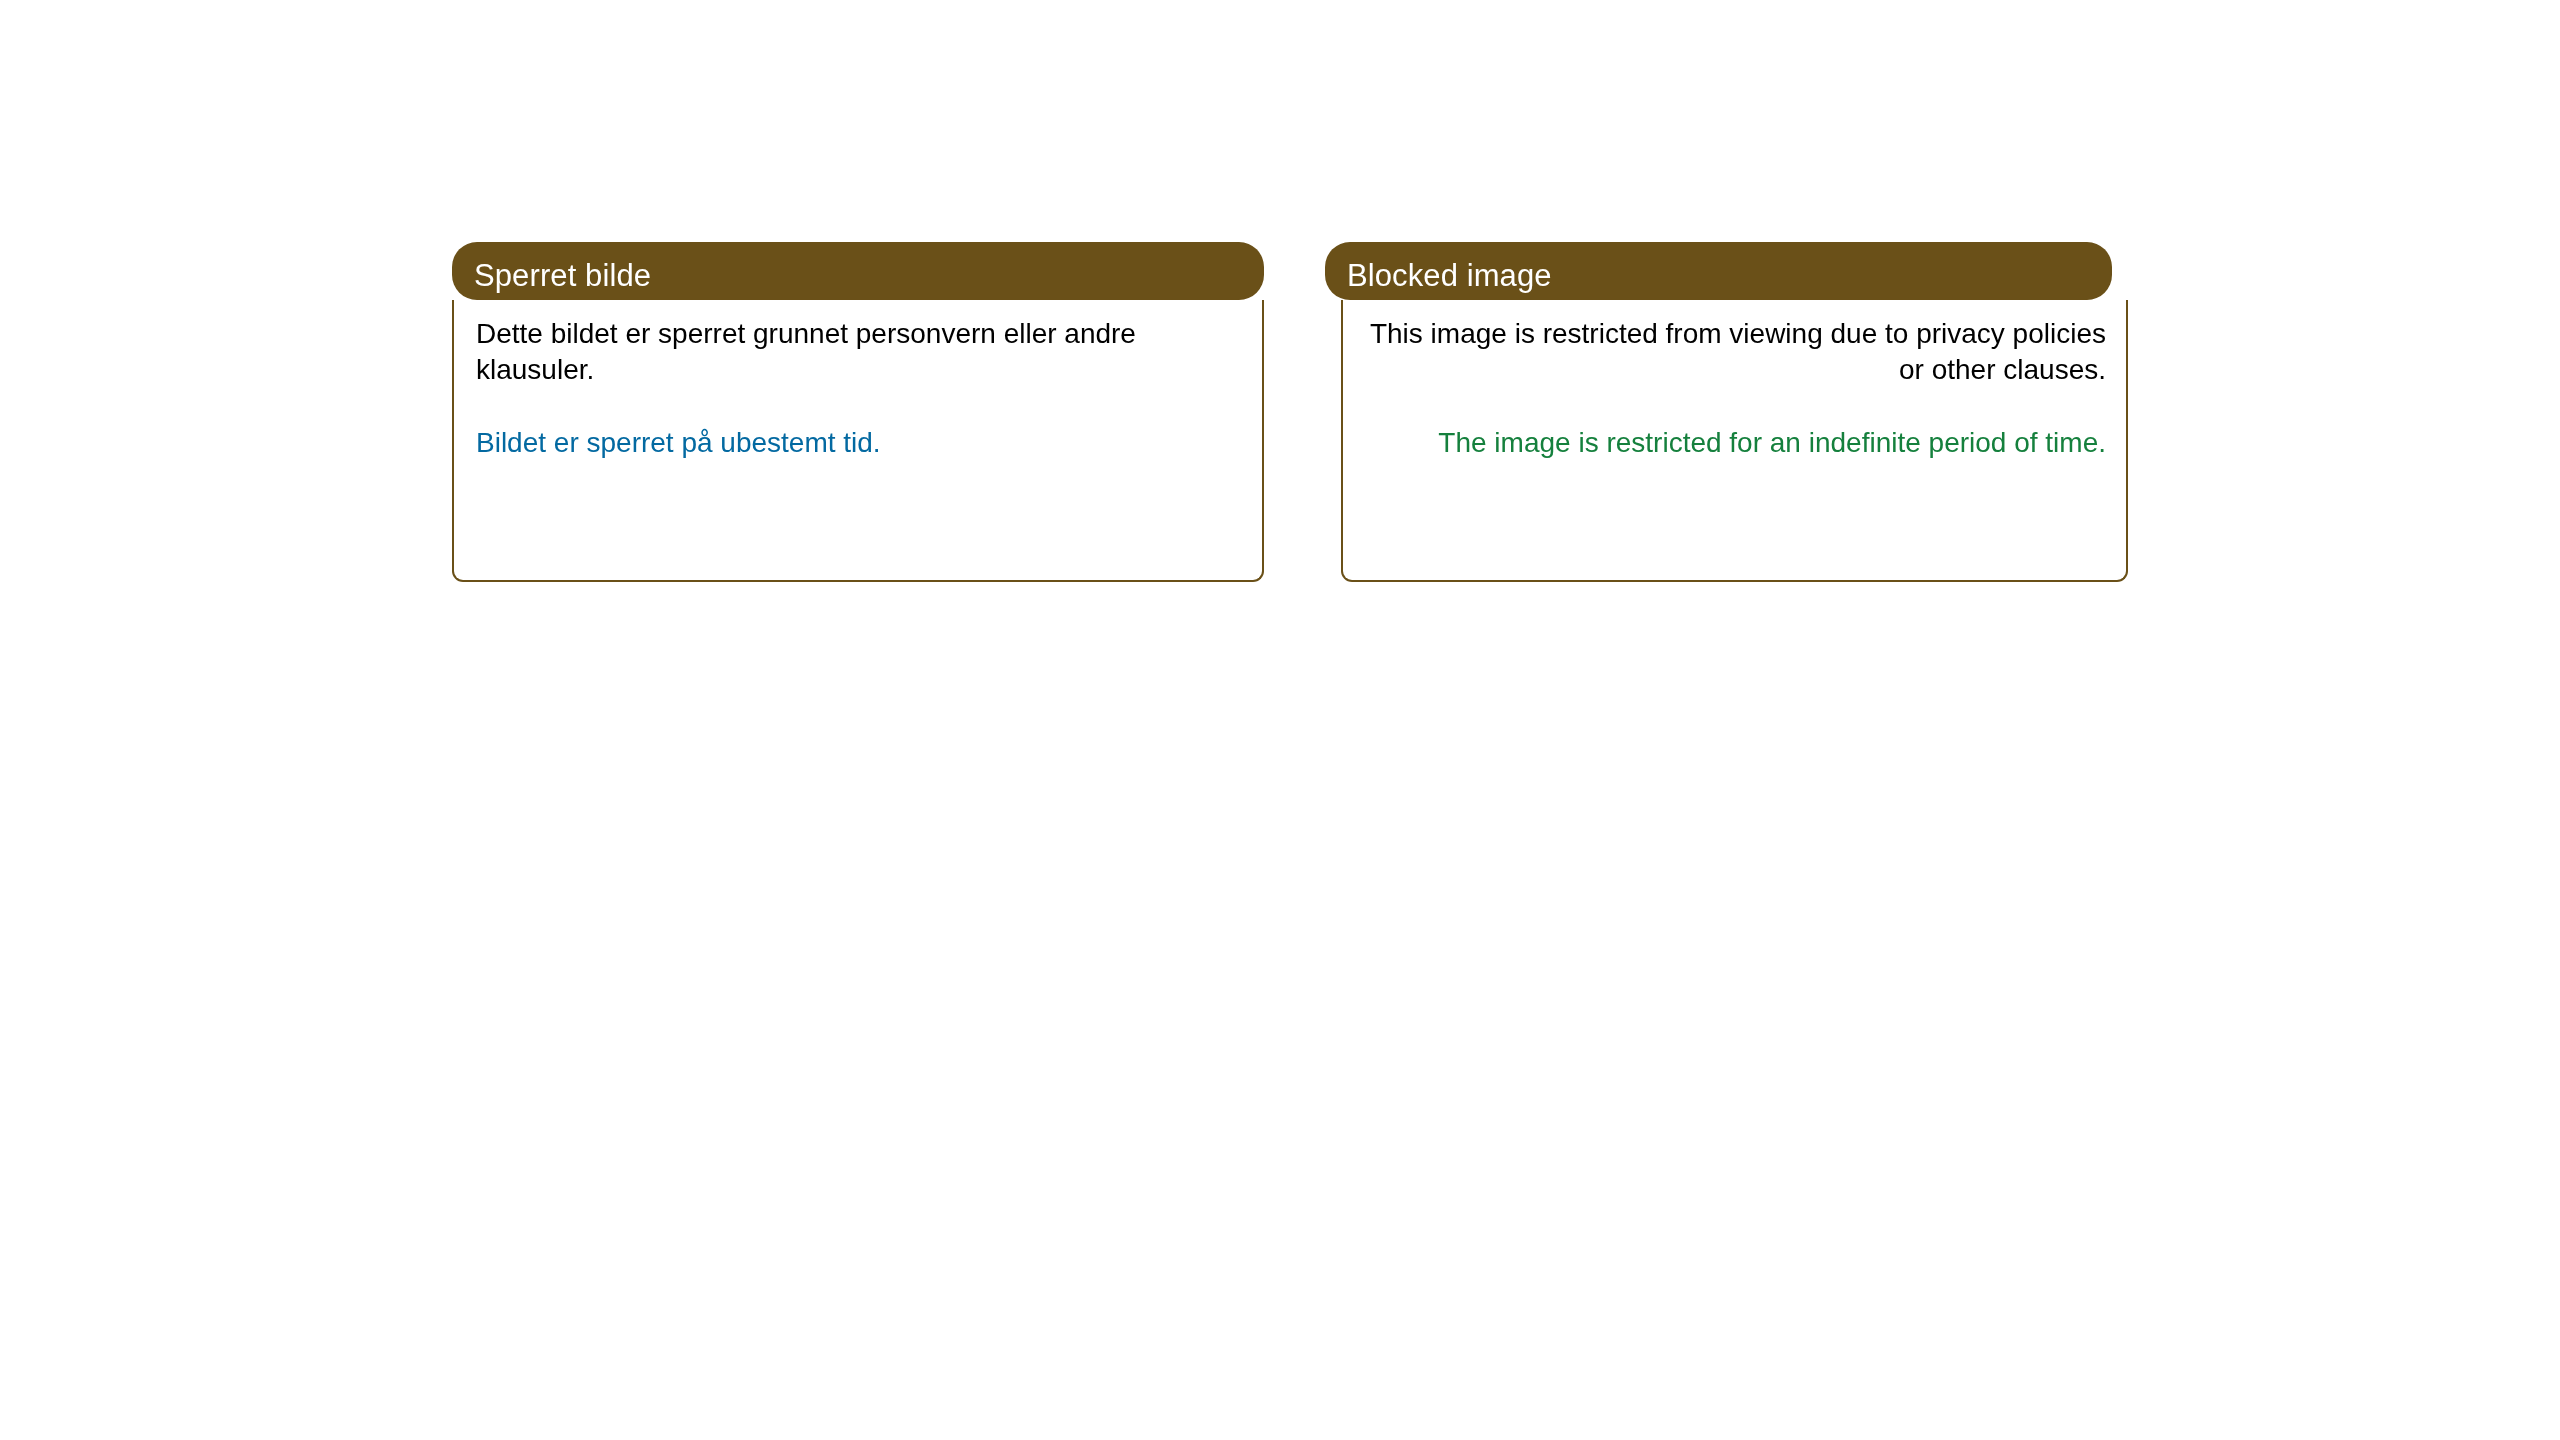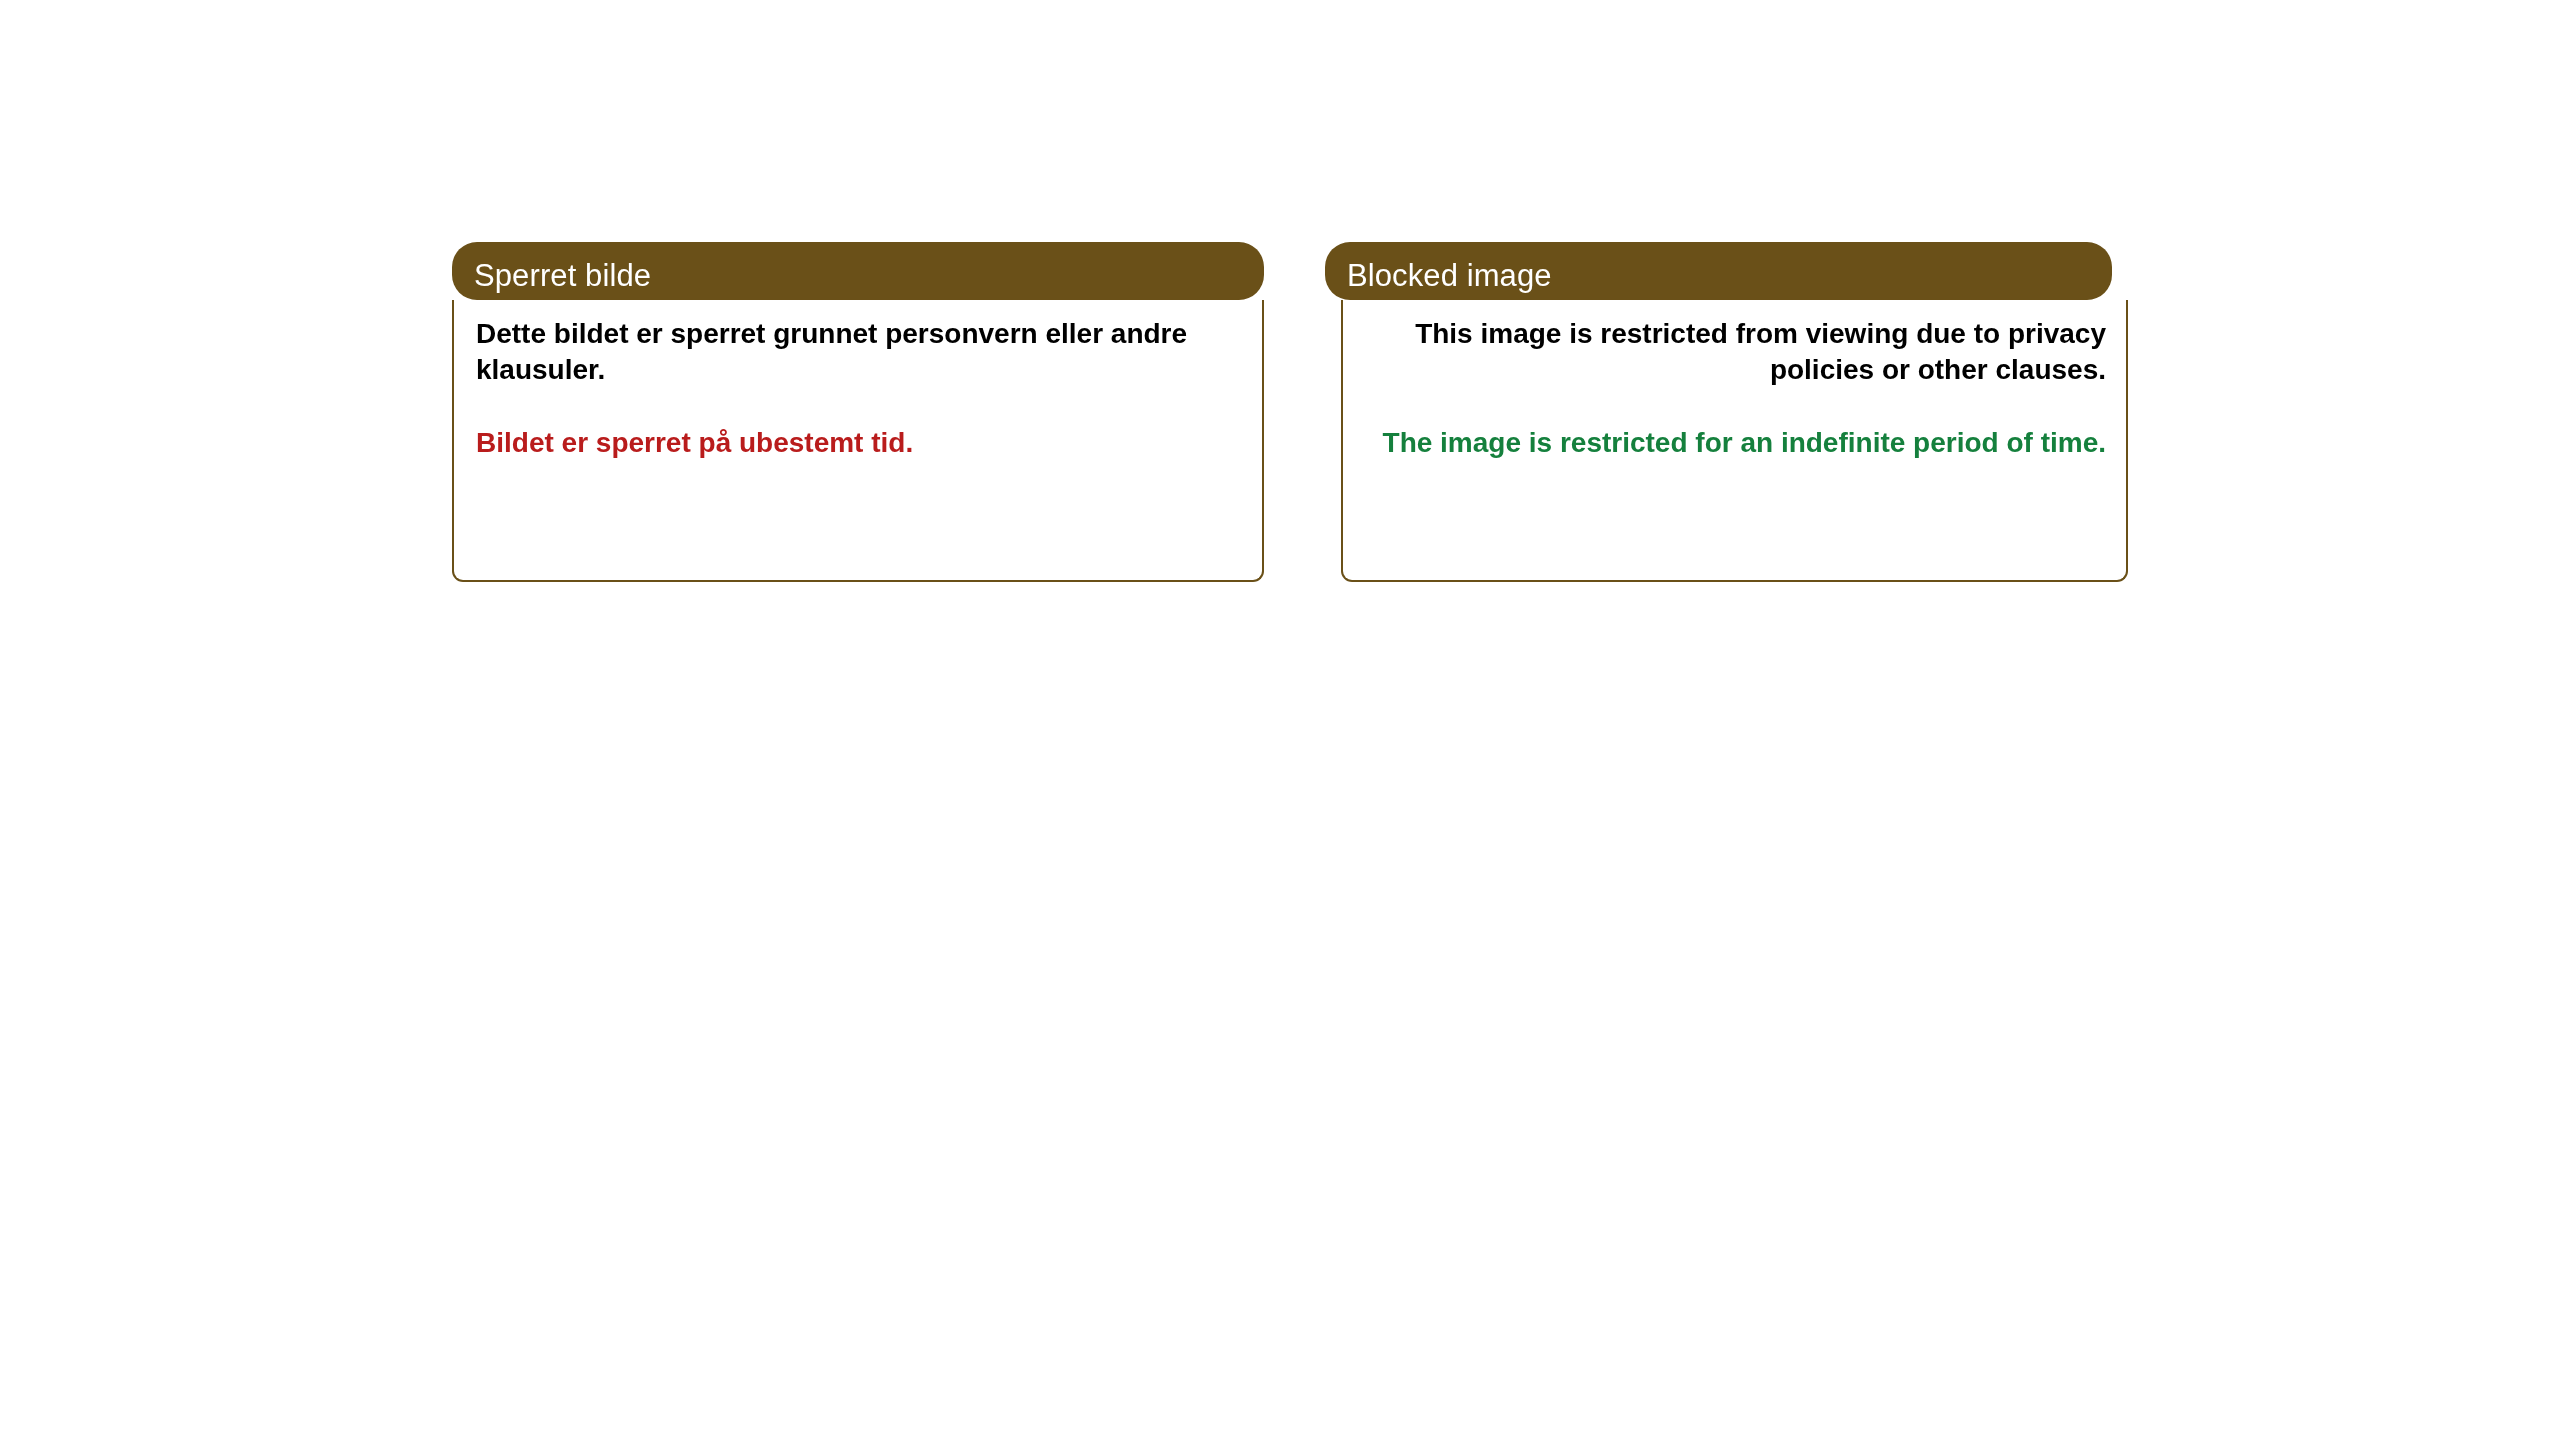--- a/index.html
+++ b/index.html
@@ -62,7 +62,7 @@
     font-size: 28px;
     line-height: 1.28;
     margin: 0;
-    font-weight: 700;
+    font-weight: 400;
   }
 
   .paragraph-gap {

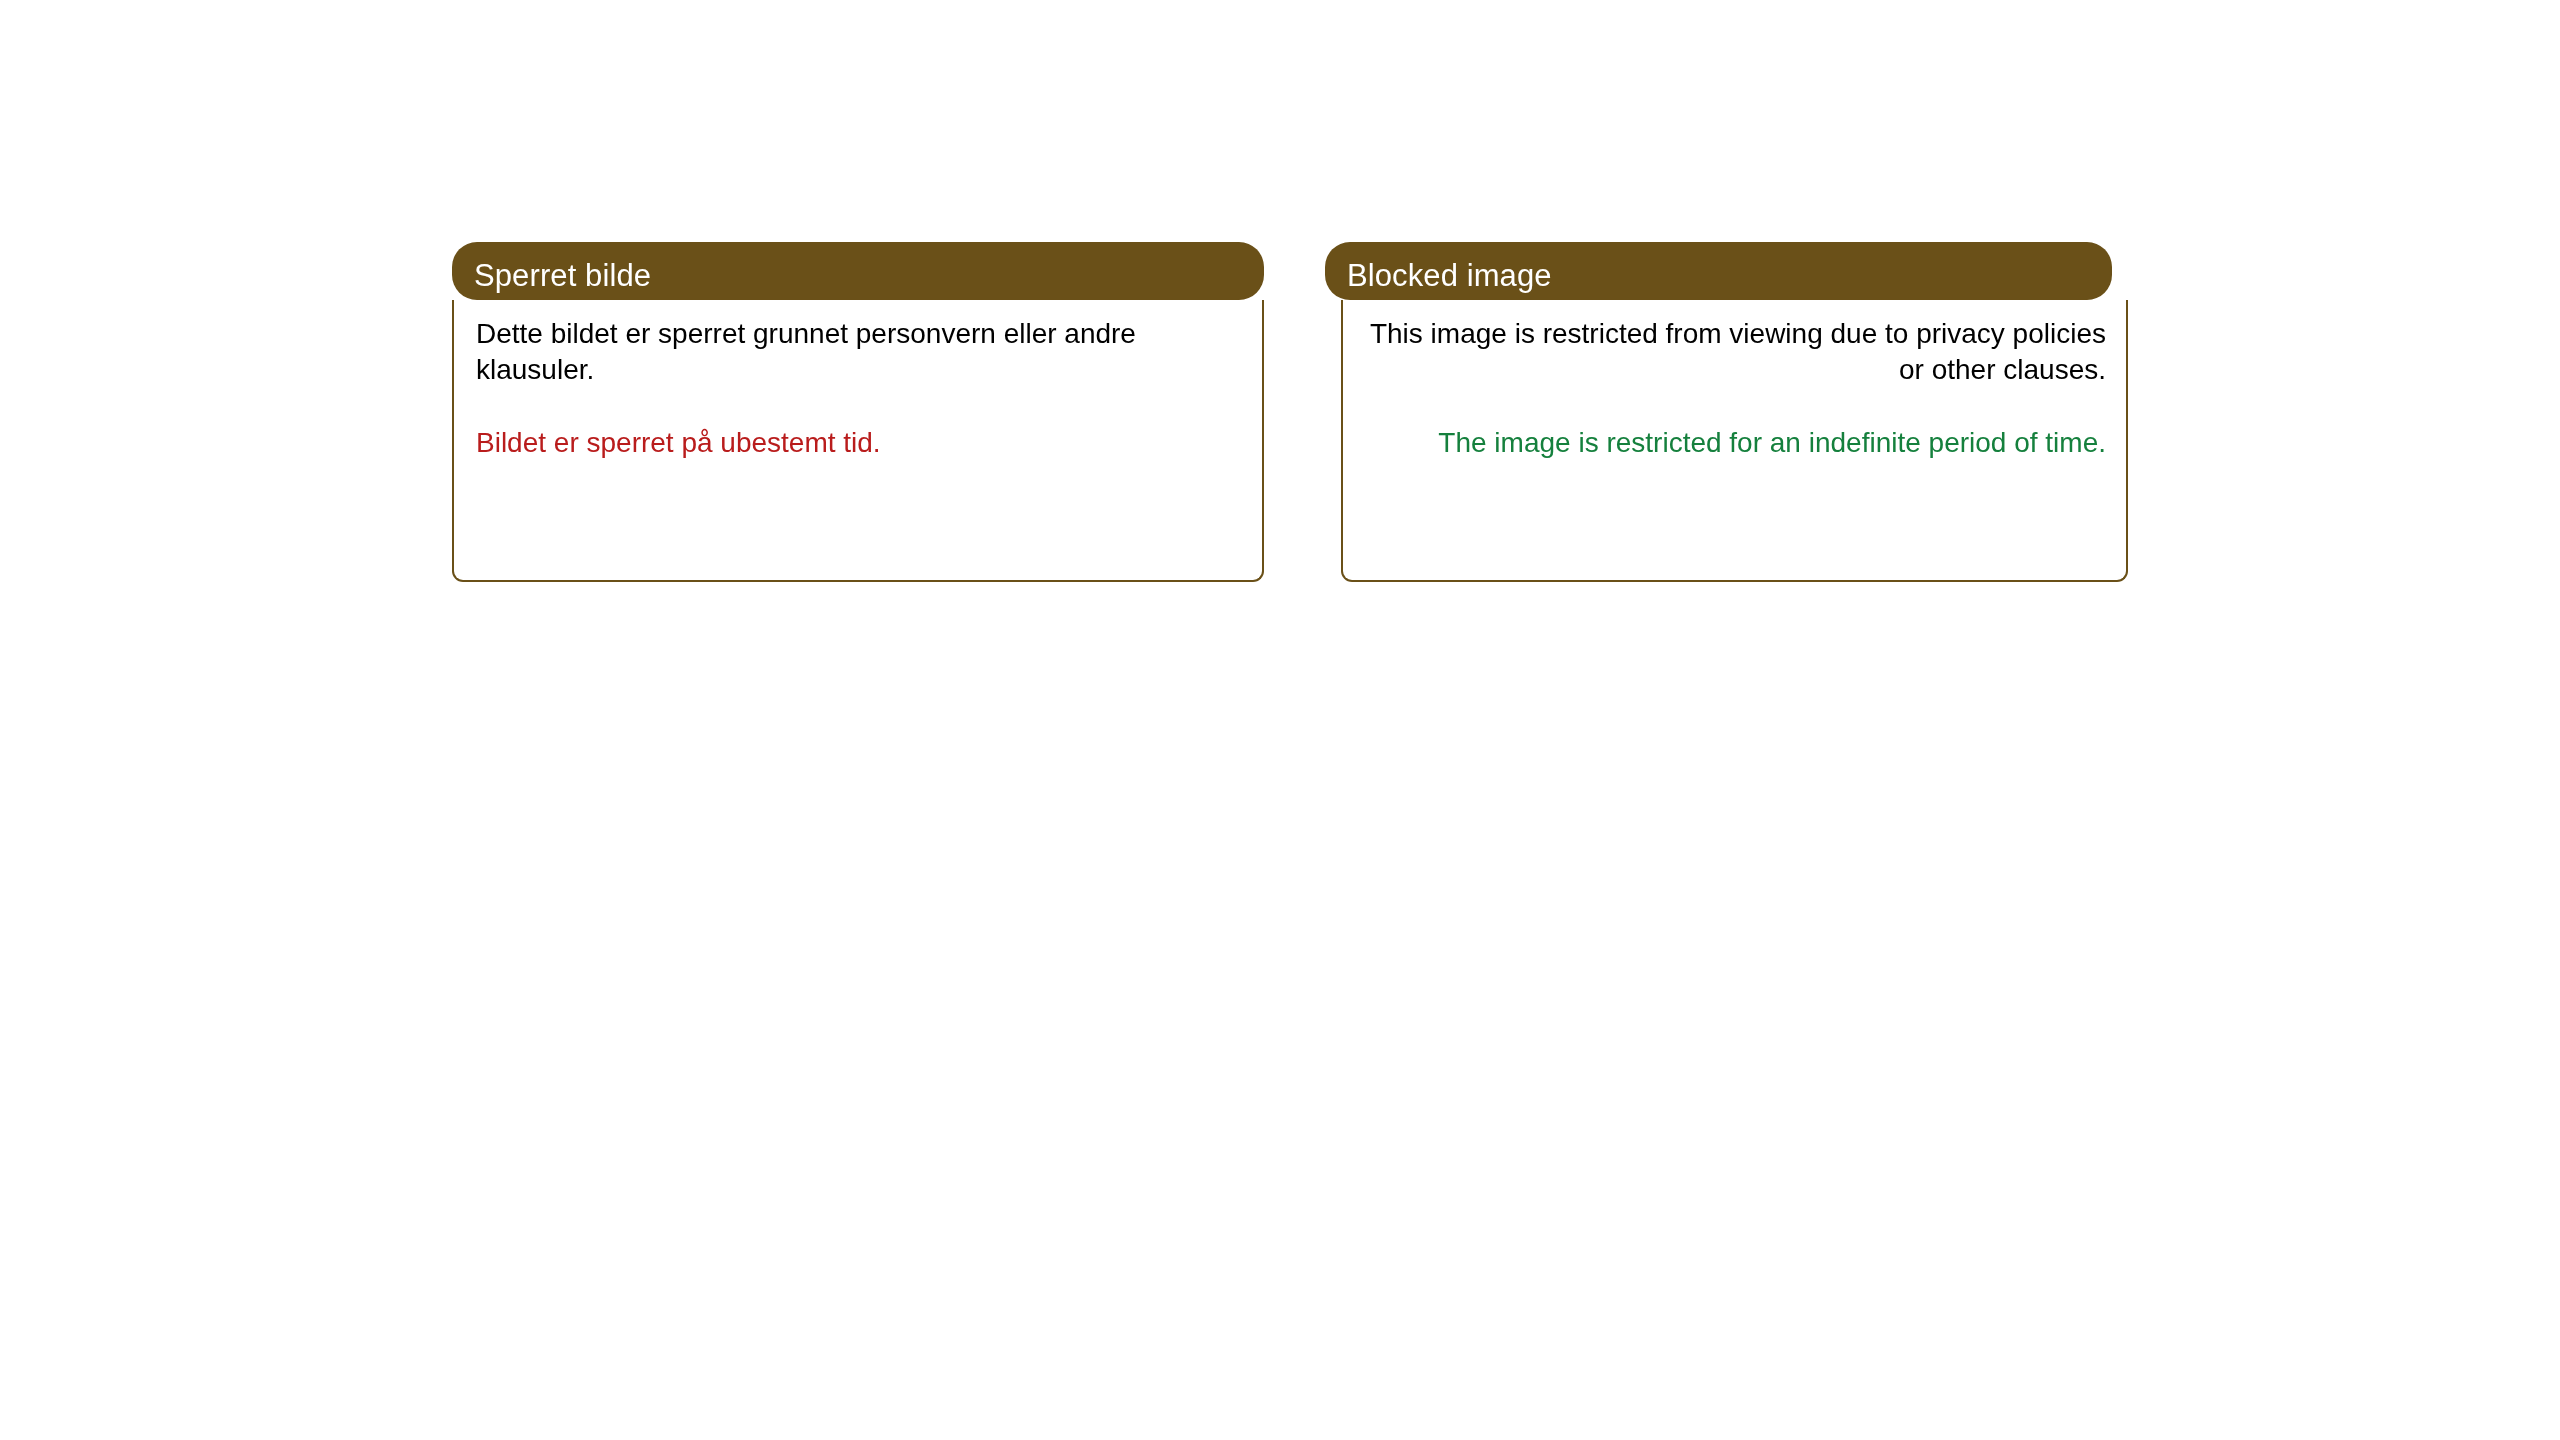--- a/index.html
+++ b/index.html
@@ -106,7 +106,7 @@
     <div class="card-body" style="border-color: rgb(106, 80, 24);">
       <p class="card-paragraph" style="color: rgb(0, 0, 0);">Dette bildet er sperret grunnet personvern eller andre klausuler.</p>
       <div class="paragraph-gap"></div>
-      <p class="card-paragraph" style="color: #b91c1c;">Bildet er sperret på ubestemt tid.</p>
+      <p class="card-paragraph" style="color: #0369a1;">Bildet er sperret på ubestemt tid.</p>
     </div>
   </div>
 

